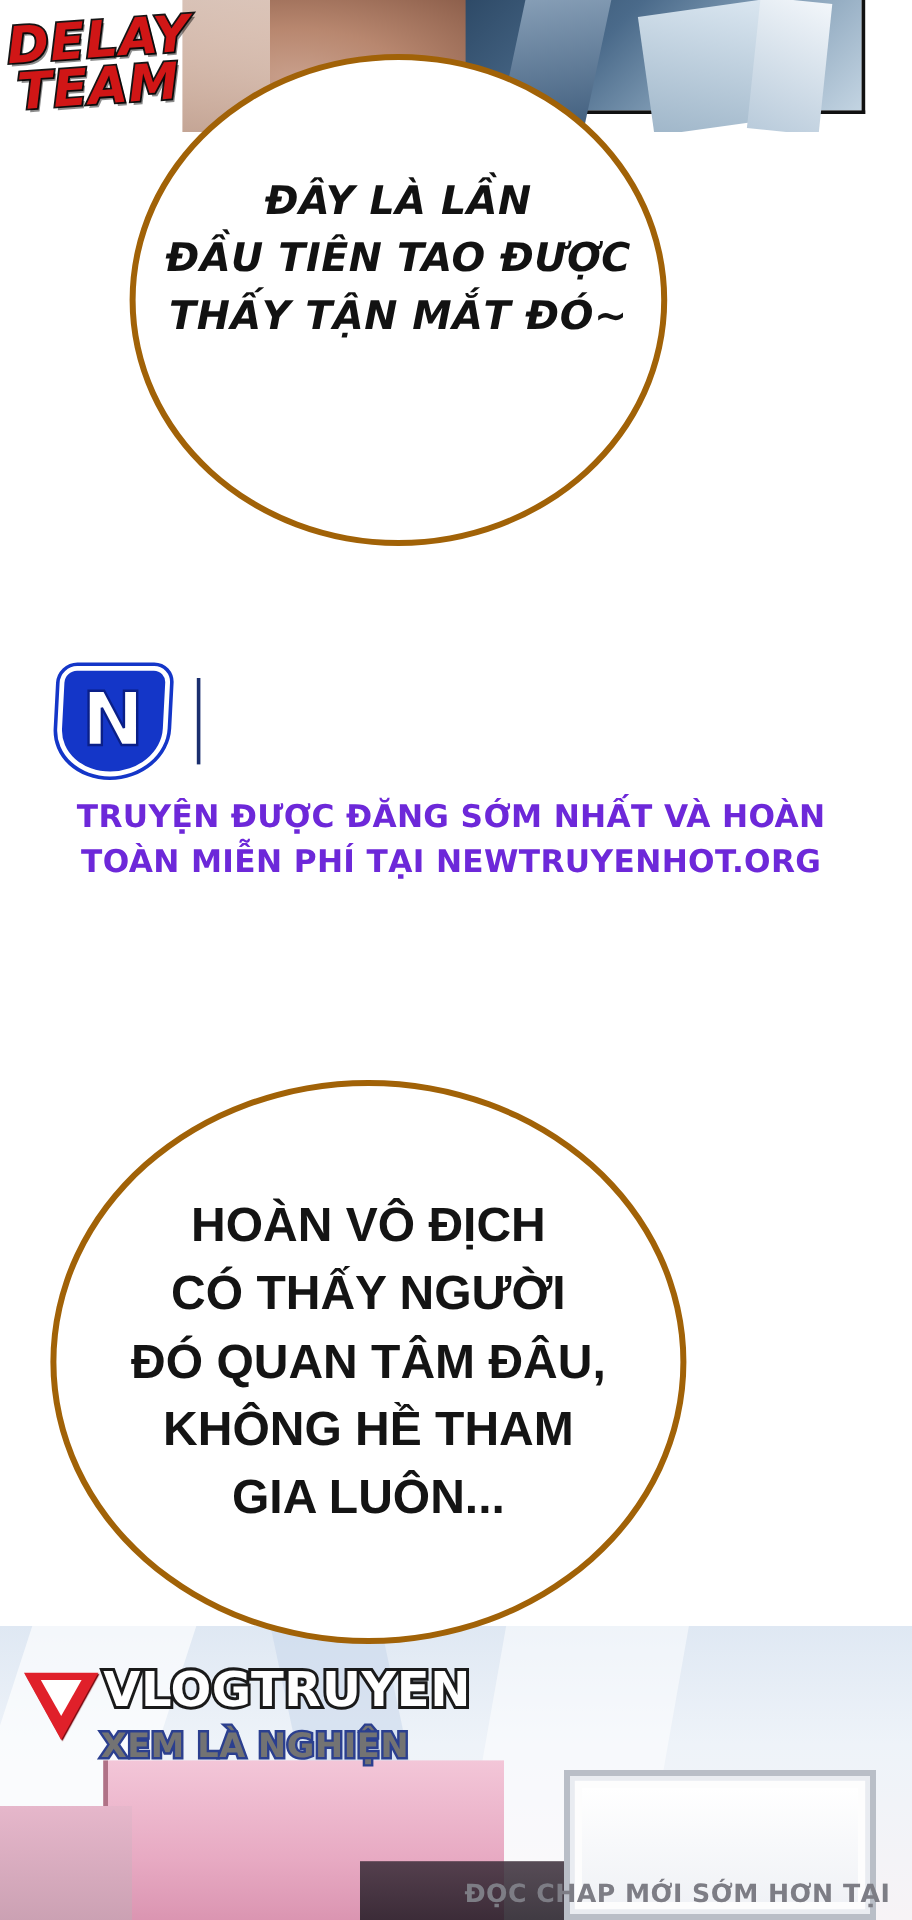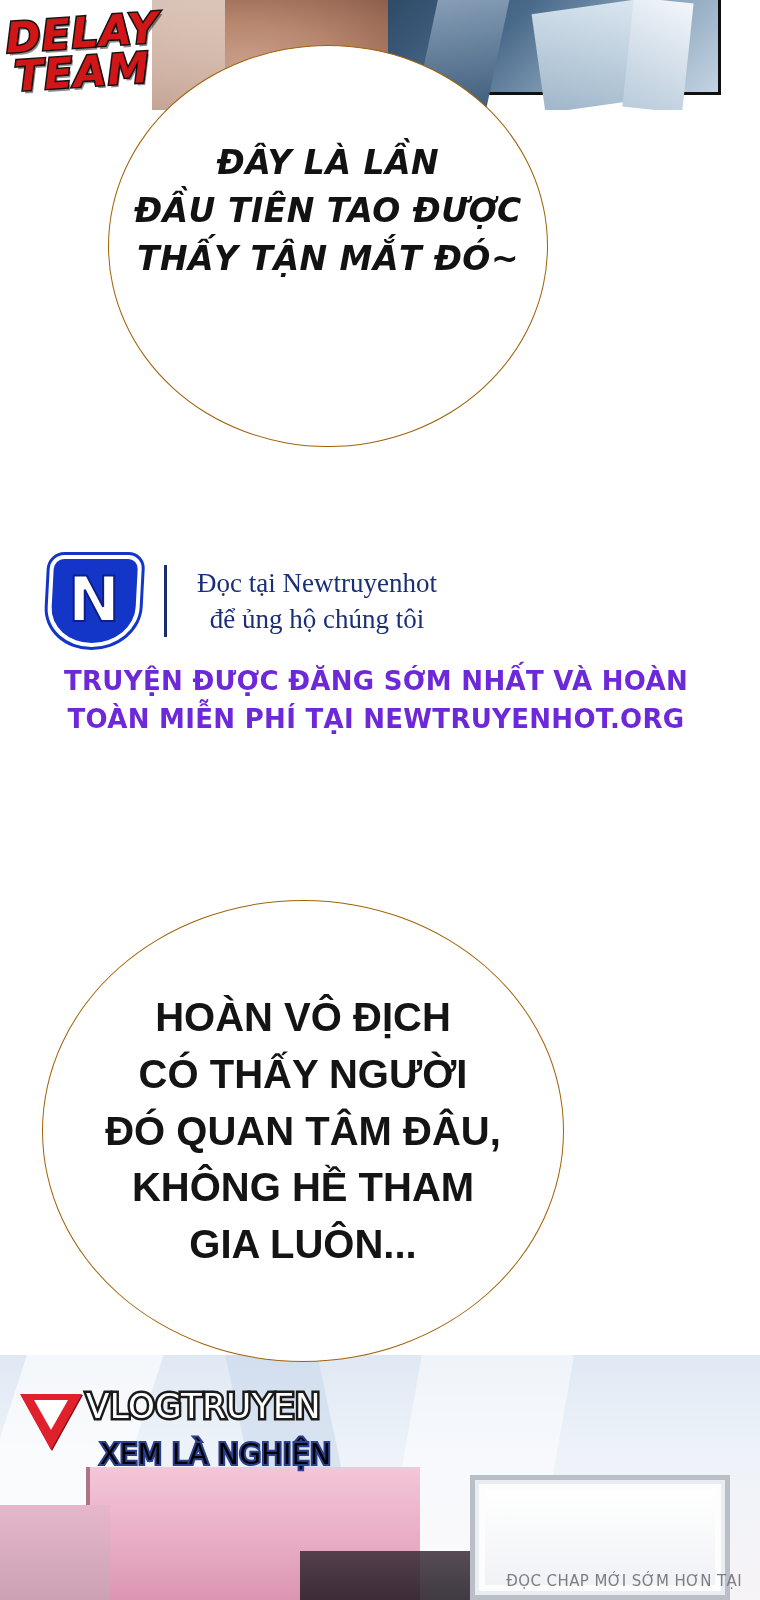--- a/index.html
+++ b/index.html
@@ -91,7 +91,7 @@
   
   .bubble {
     position: absolute;
-    border: 1px solid #a16207;
+    border: 5px solid #a16207;
     border-radius: 50%;
     background: #fff;
     display: flex;

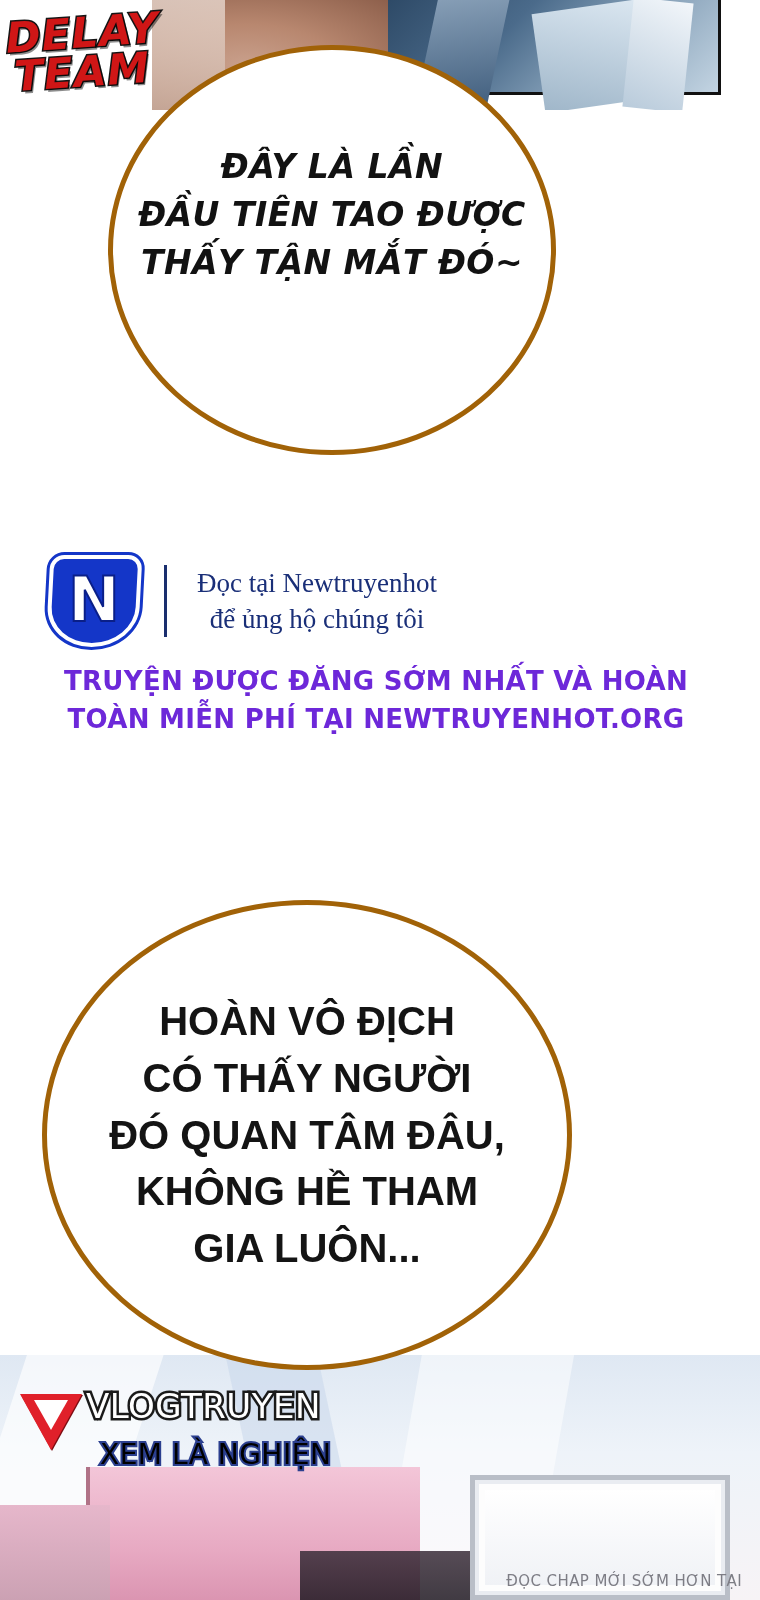--- a/index.html
+++ b/index.html
@@ -348,8 +348,6 @@
       <div class="glyph">N</div>
     </div>
     <div class="promo-divider"></div>
-    <div class="promo-text">Đọc tại Newtruyenhot
-để ủng hộ chúng tôi</div>
   </div>
   <div class="promo-banner">TRUYỆN ĐƯỢC ĐĂNG SỚM NHẤT VÀ HOÀN
 TOÀN MIỄN PHÍ TẠI NEWTRUYENHOT.ORG</div>

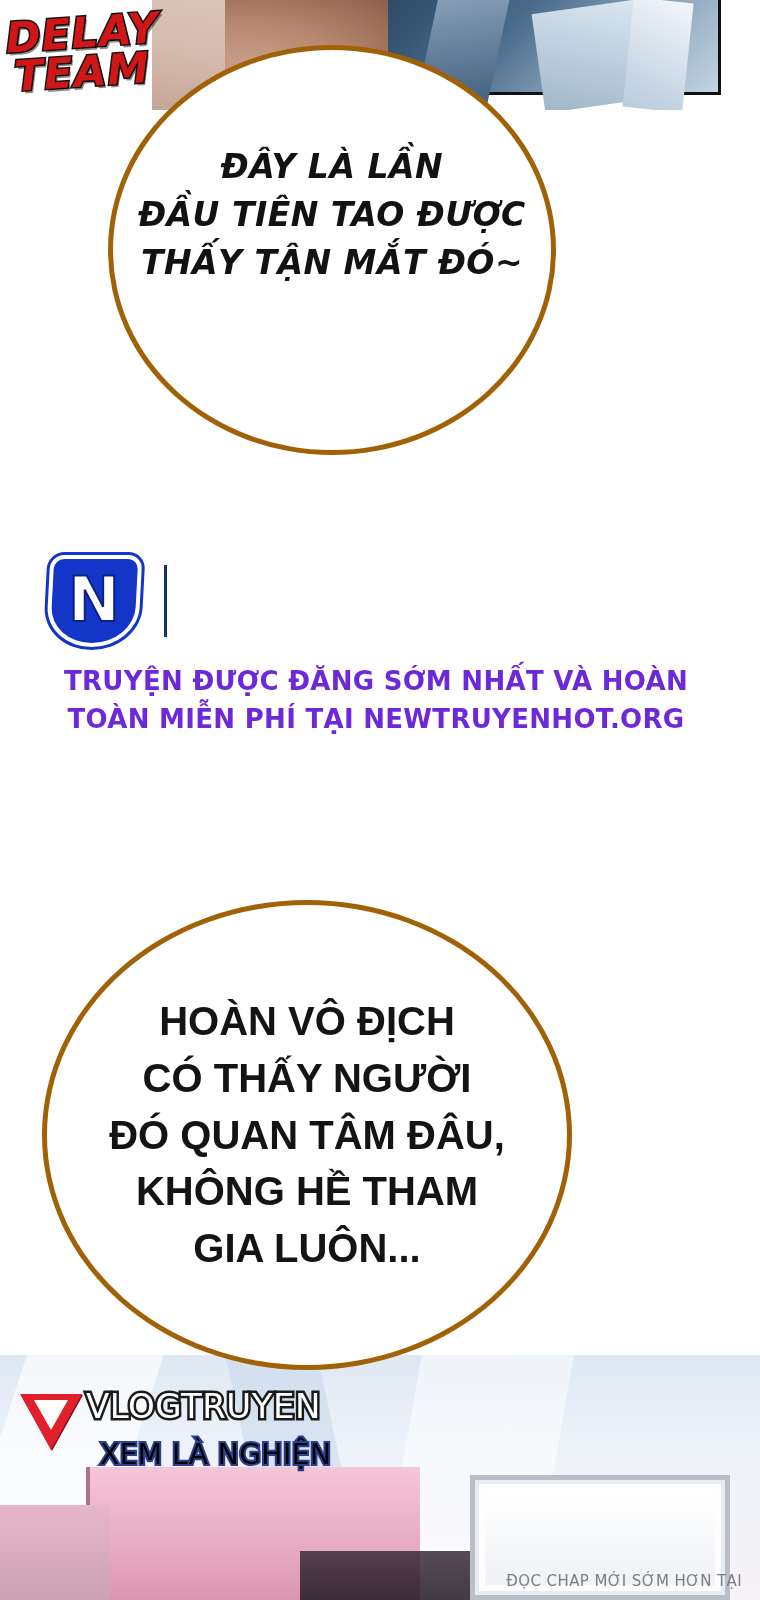--- a/index.html
+++ b/index.html
@@ -275,8 +275,8 @@
     position: absolute;
     left: 66px; top: 6px;
     font-family: "DejaVu Sans", sans-serif;
-    font-weight: normal;
-    font-size: 34px;
+    font-weight: bold;
+    font-size: 40px;
     letter-spacing: .5px;
     color: #ffffff;
     -webkit-text-stroke: 5px #1a1a1a;

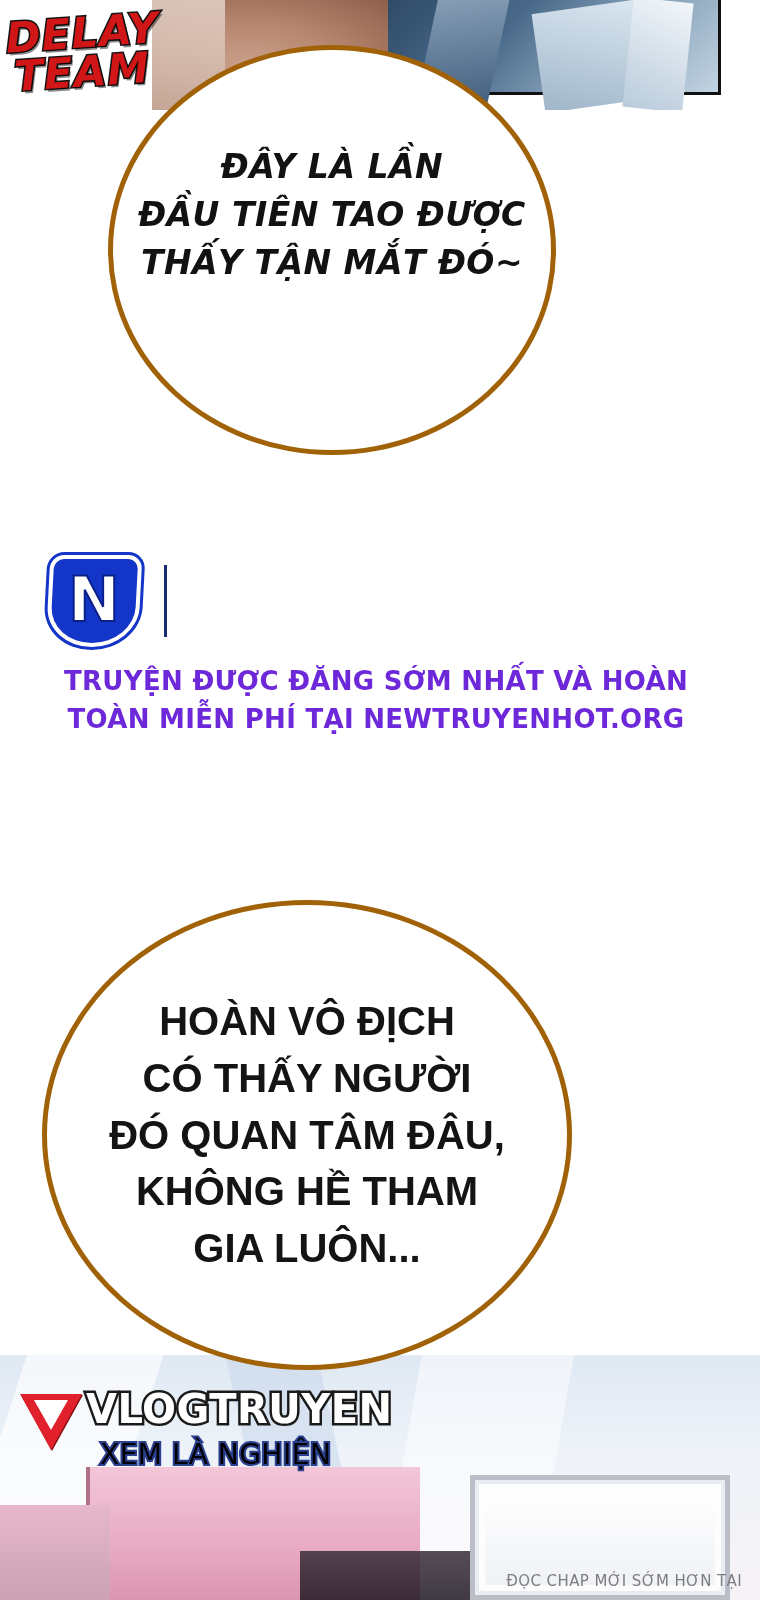--- a/index.html
+++ b/index.html
@@ -284,12 +284,12 @@
   }
   .vlog-sub {
     position: absolute;
-    left: 80px; top: 58px;
-    font-family: "DejaVu Sans", sans-serif;
-    font-weight: normal;
+    left: 64px; top: 58px;
+    font-family: "DejaVu Sans", sans-serif;
+    font-weight: bold;
     font-size: 28px;
     letter-spacing: .5px;
-    color: #000000;
+    color: #737373;
     -webkit-text-stroke: 4px #2b3f8f;
     paint-order: stroke fill;
   }

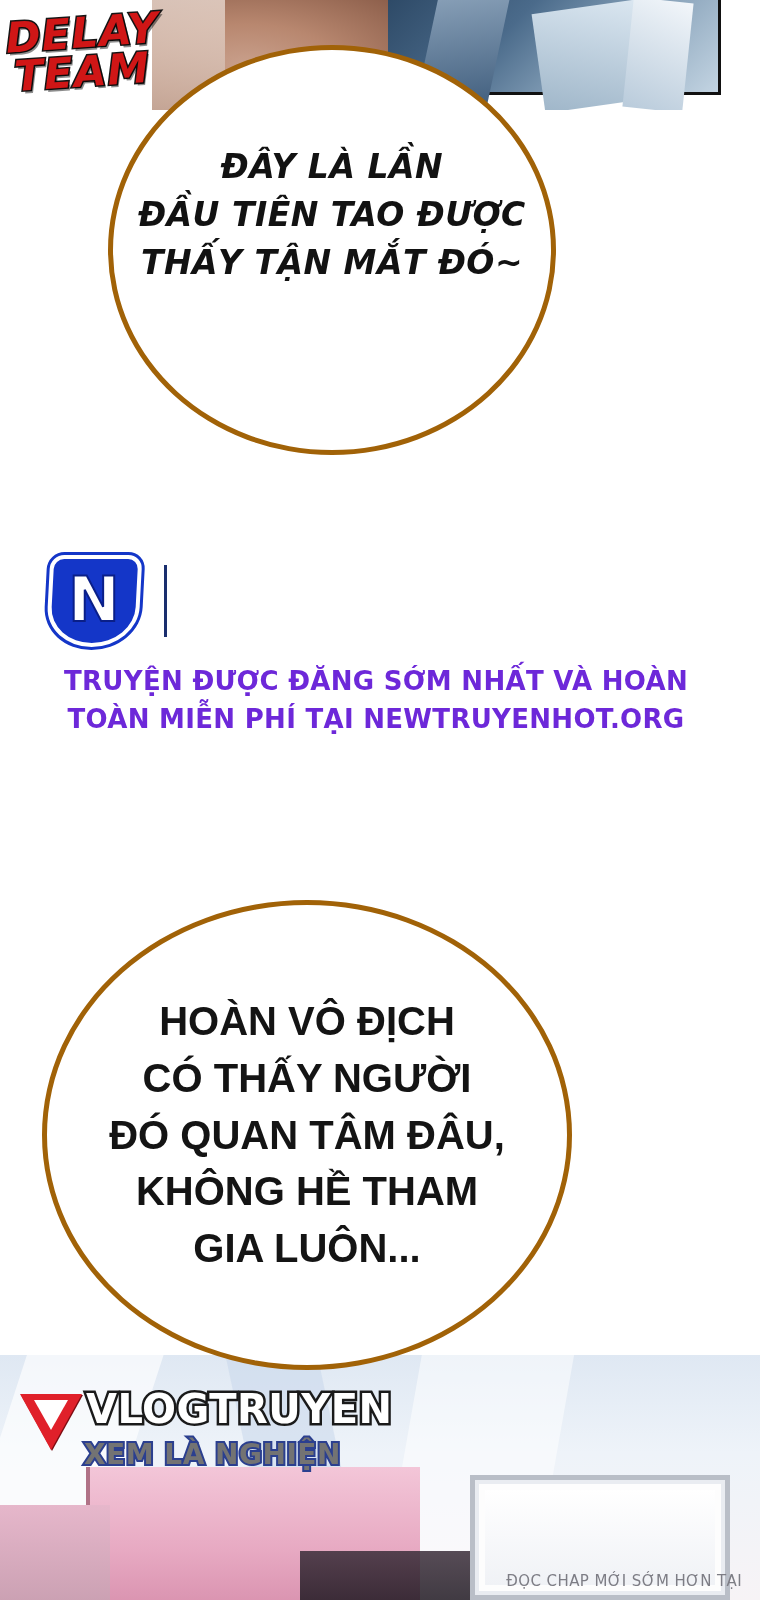--- a/index.html
+++ b/index.html
@@ -303,8 +303,8 @@
   }
   .credit .line1 {
     font-family: "DejaVu Sans", sans-serif;
-    font-weight: normal;
-    font-size: 15px;
+    font-weight: bold;
+    font-size: 21px;
     color: #7d7d85;
     letter-spacing: .4px;
   }

